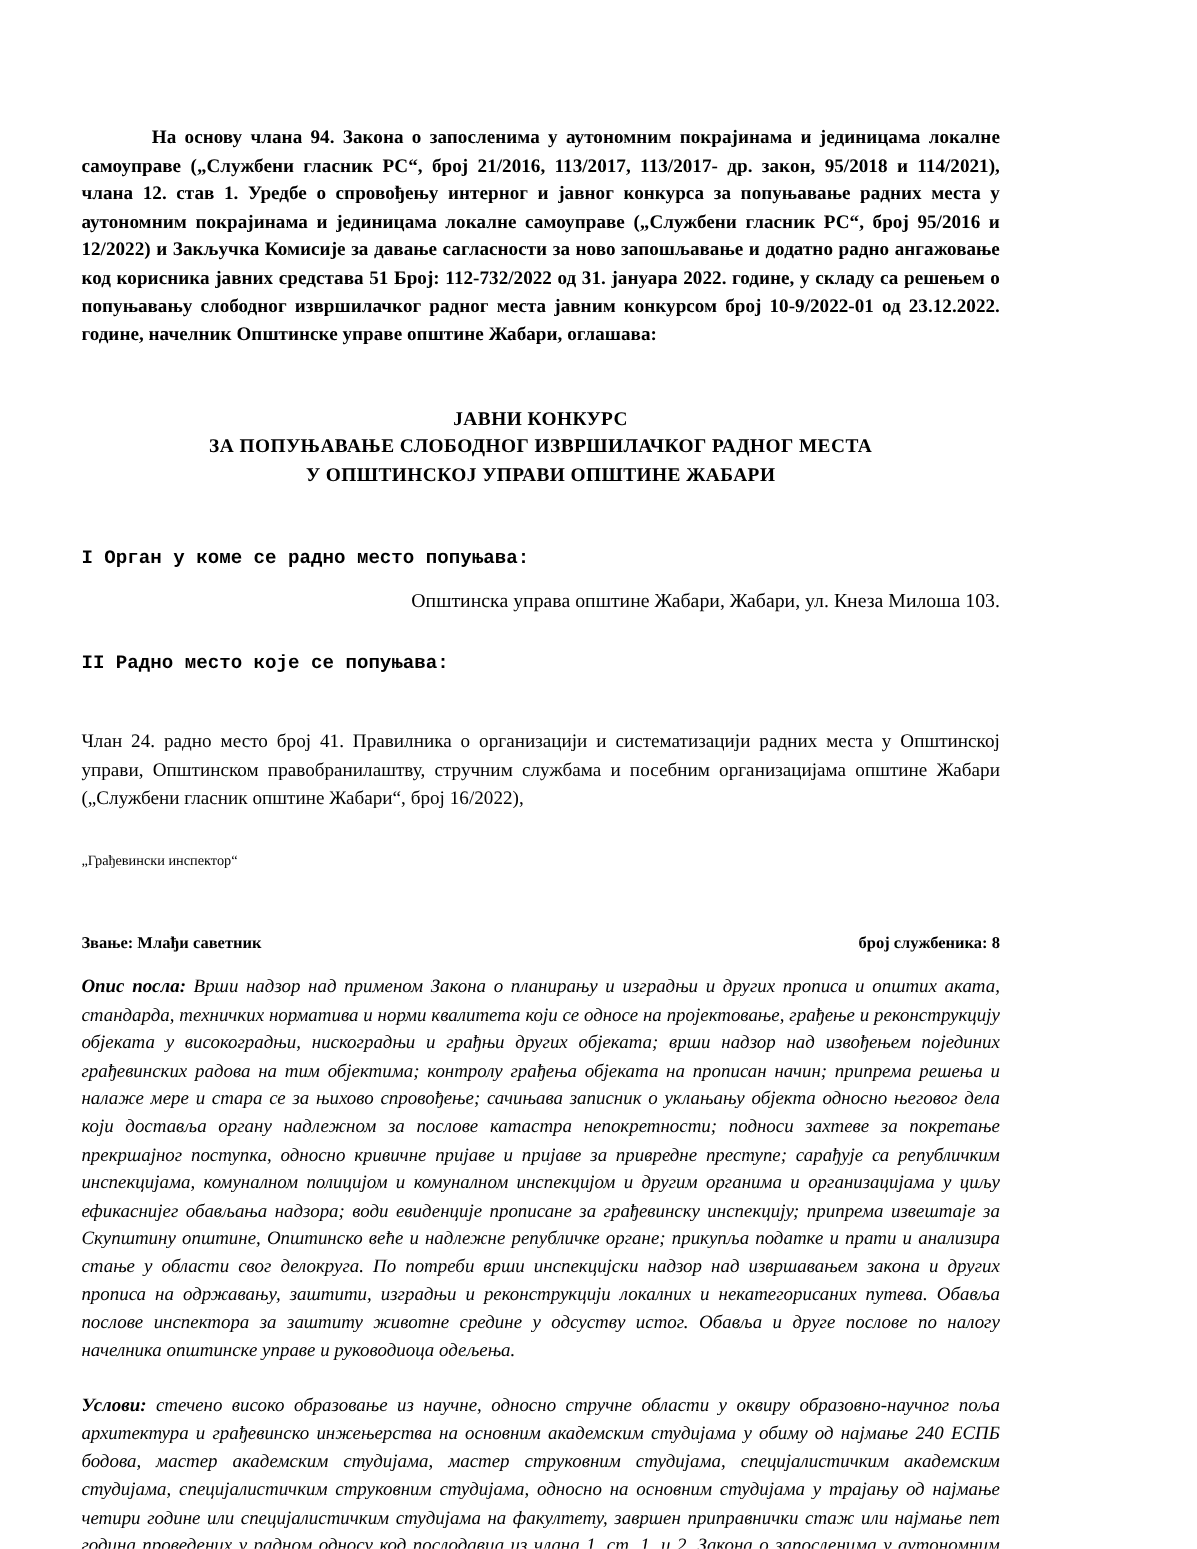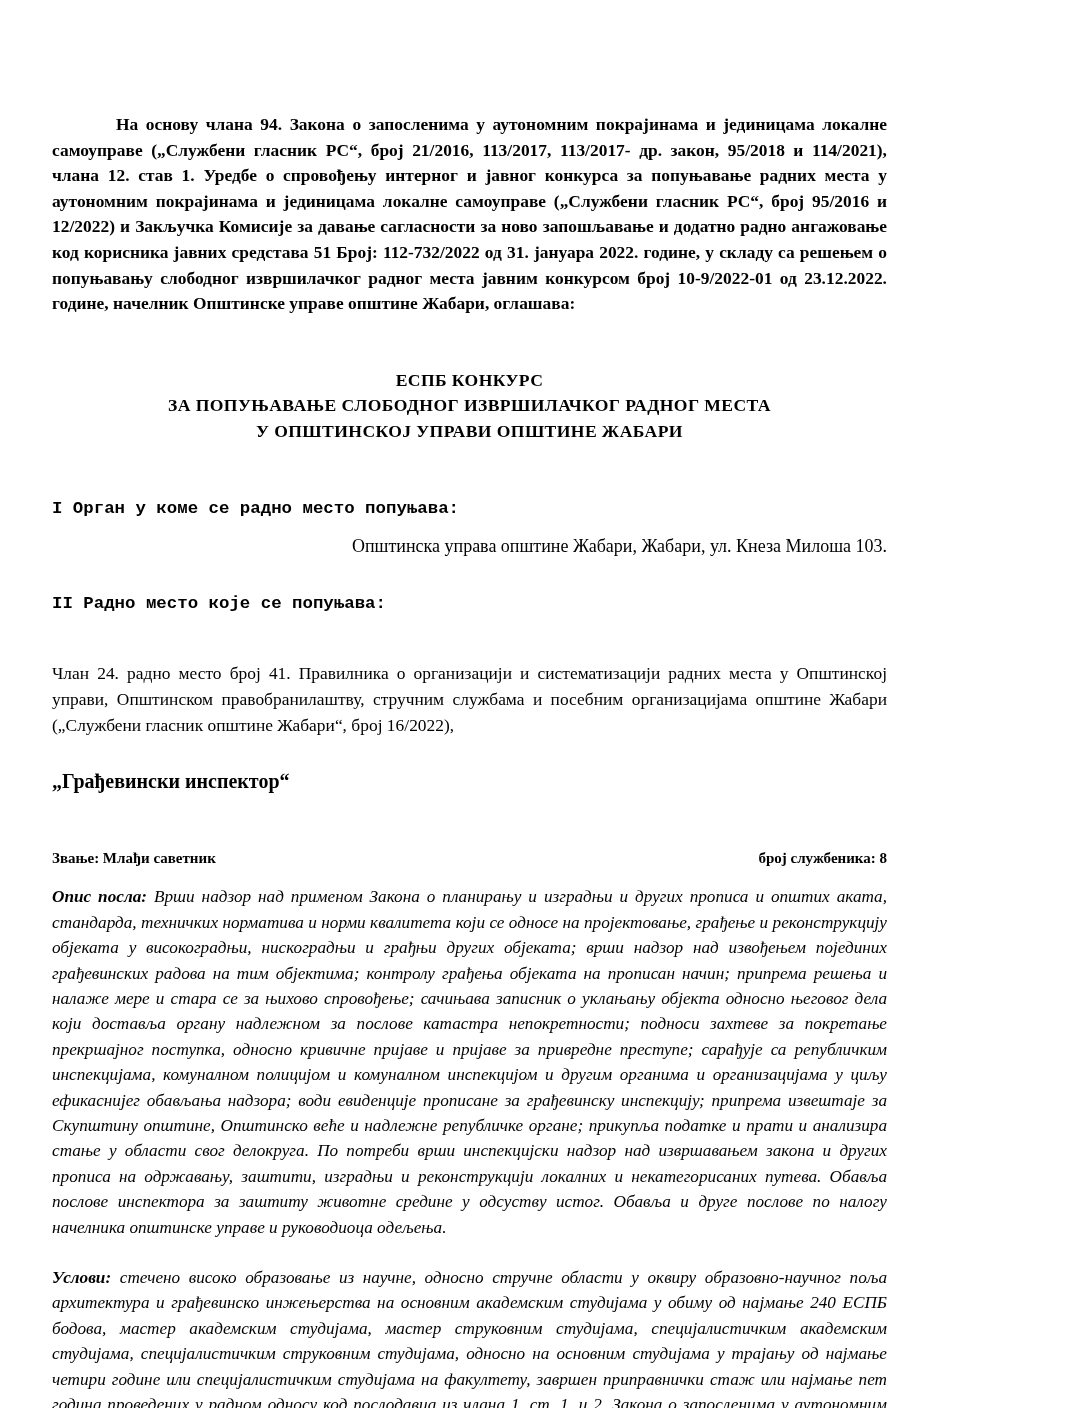--- a/index.html
+++ b/index.html
@@ -20,7 +20,7 @@
     height: 1408px;
     background: #ffffff;
     box-sizing: border-box;
-    padding: 112px 126px 0 52px;
+    padding: 112px 126px 0 74px;
   }
   .doc-body {
     width: 835px;

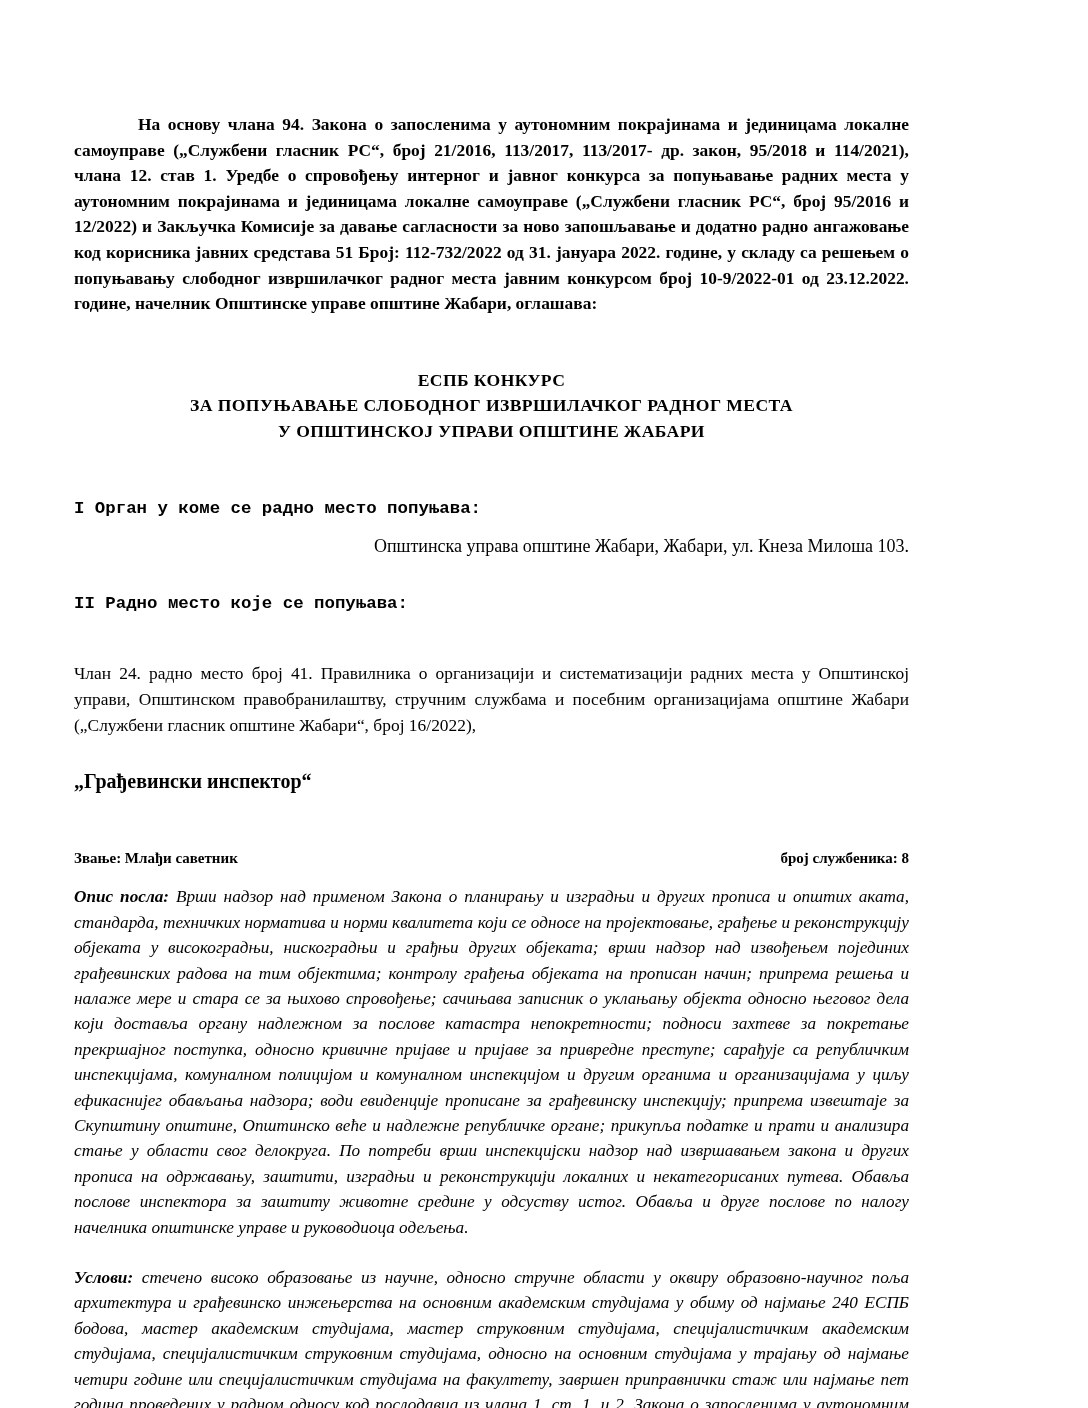--- a/index.html
+++ b/index.html
@@ -95,7 +95,7 @@
     <div class="spacer-xl"></div>
 
     <div class="title-block">
-      <div>ЕСПБ КОНКУРС</div>
+      <div>ЈАВНИ КОНКУРС</div>
       <div>ЗА ПОПУЊАВАЊЕ СЛОБОДНОГ ИЗВРШИЛАЧКОГ РАДНОГ МЕСТА</div>
       <div>У ОПШТИНСКОЈ УПРАВИ ОПШТИНЕ ЖАБАРИ</div>
     </div>

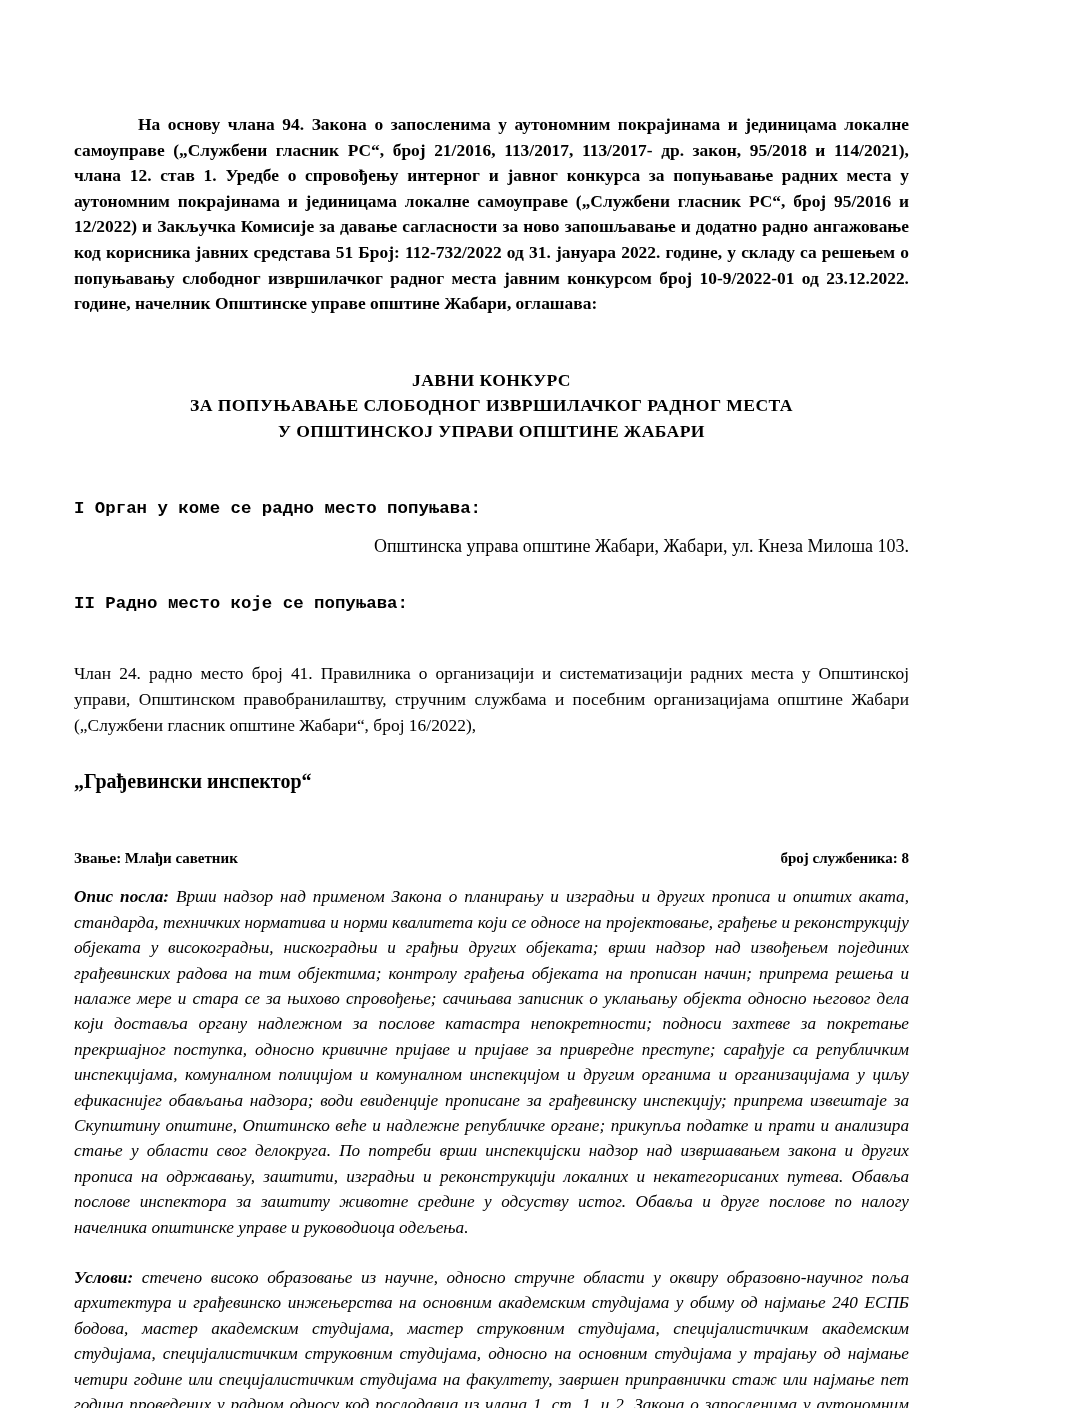--- a/index.html
+++ b/index.html
@@ -64,8 +64,8 @@
     text-align: right;
   }
   .jobtitle {
-    font-weight: bold;
-    font-size: 20px;
+    font-weight: normal;
+    font-size: 13px;
     line-height: 25.6px;
   }
   .rank-row {

